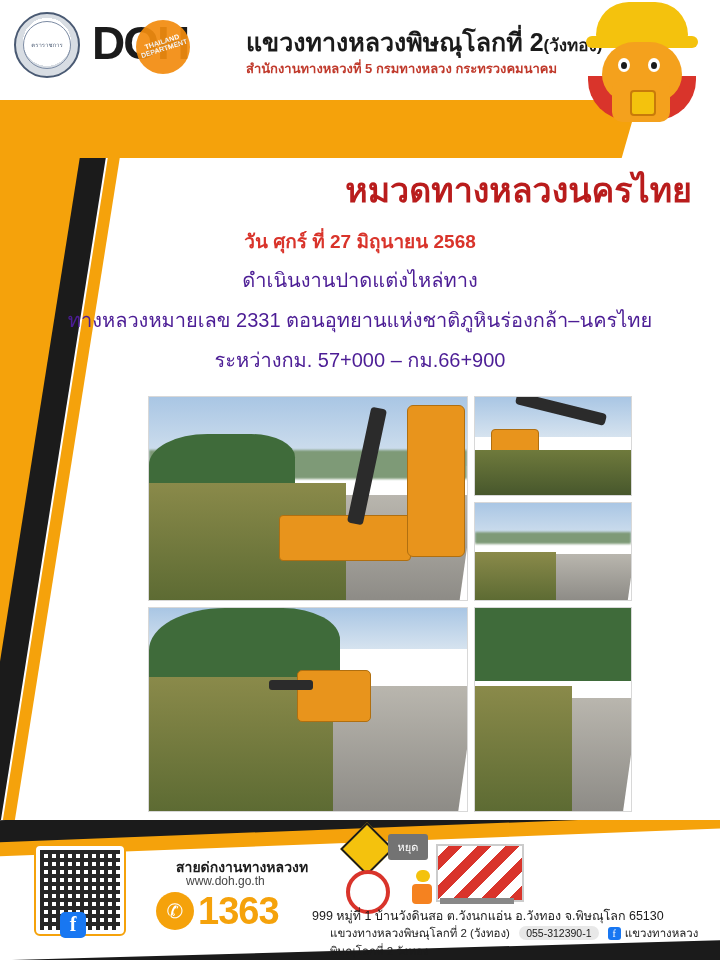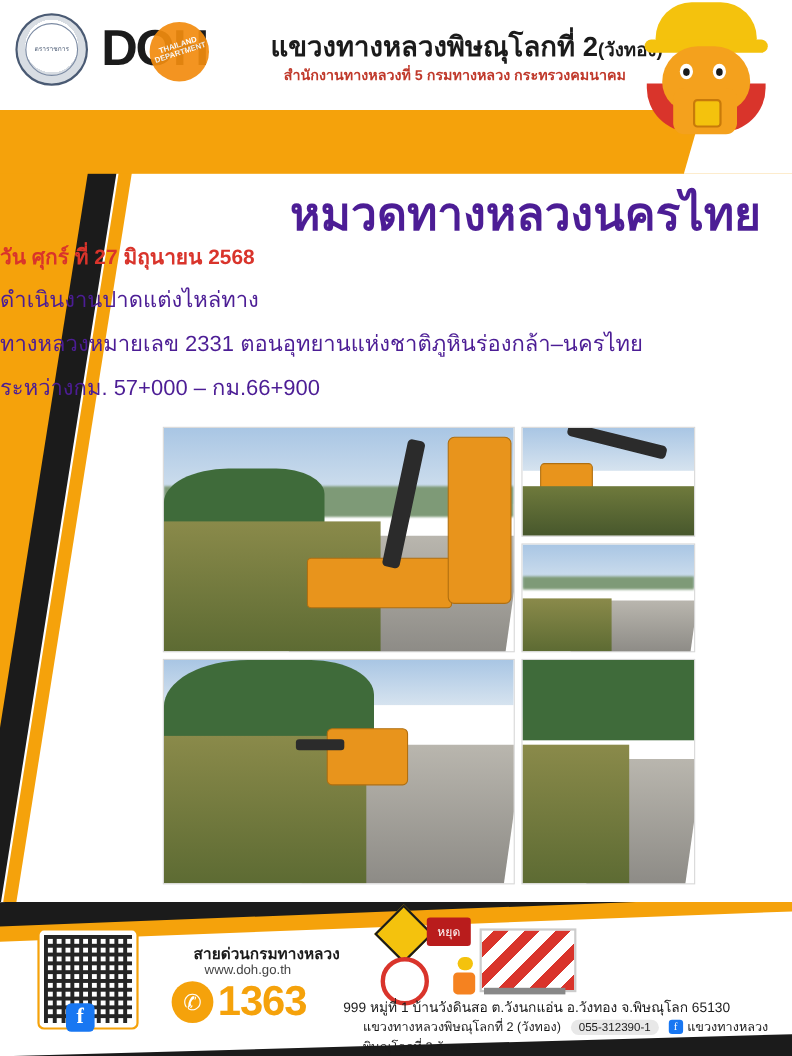--- a/index.html
+++ b/index.html
@@ -33,7 +33,7 @@
         transform:rotate(-18deg);}
   .head-th1{position:absolute;left:246px;top:22px;font-size:25px;font-weight:bold;color:#1b1b1b;}
   .head-th1 .small{font-size:17px;}
-  .head-th2{position:absolute;left:258px;top:58px;font-size:13px;color:#c0392b;font-weight:bold;}
+  .head-th2{position:absolute;left:246px;top:58px;font-size:13px;color:#c0392b;font-weight:bold;}
 
   
   .mascot{position:absolute;right:12px;top:2px;width:130px;height:120px;}

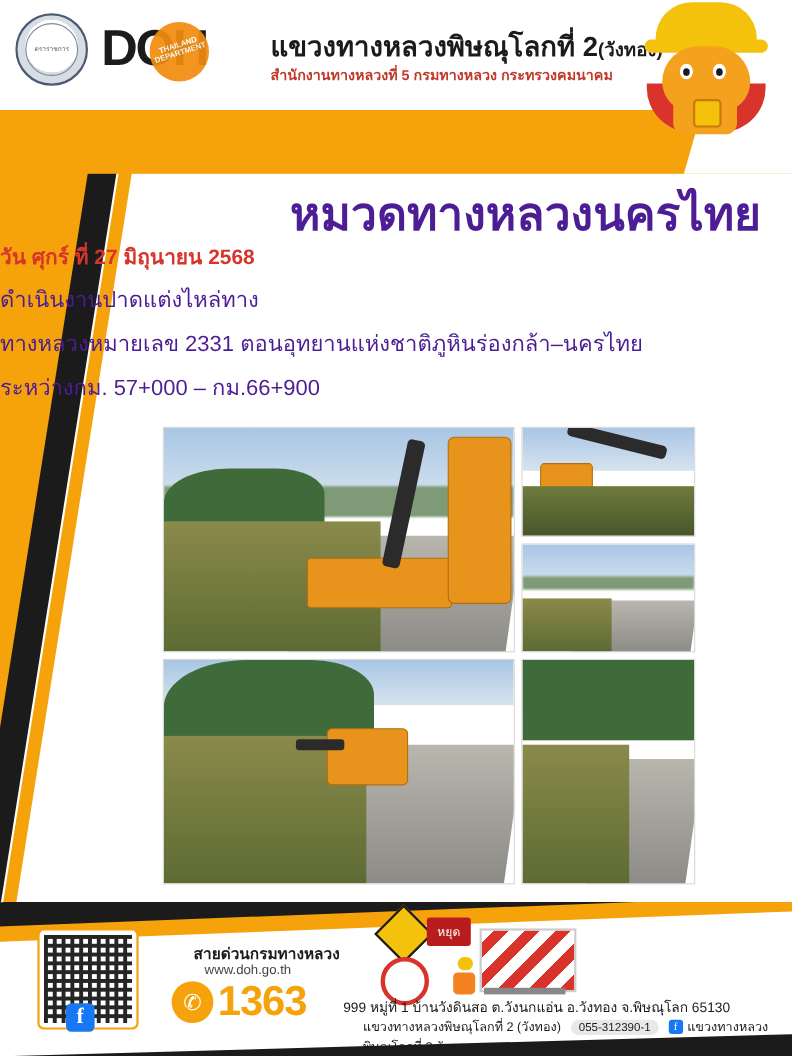--- a/index.html
+++ b/index.html
@@ -57,7 +57,7 @@
 
   
   .title-wrap{position:relative;z-index:2;padding:14px 28px 0 0;text-align:right;}
-  .main-title{font-size:42px;font-weight:bold;color:#4c1d95;line-height:1.1;}
+  .main-title{font-size:34px;font-weight:bold;color:#b91c1c;line-height:1.1;}
   .sub-title{font-size:19px;font-weight:bold;color:#8d8d8d;letter-spacing:1px;margin-top:2px;}
   .sub-title .chev{color:#f5a20b;letter-spacing:-2px;}
 

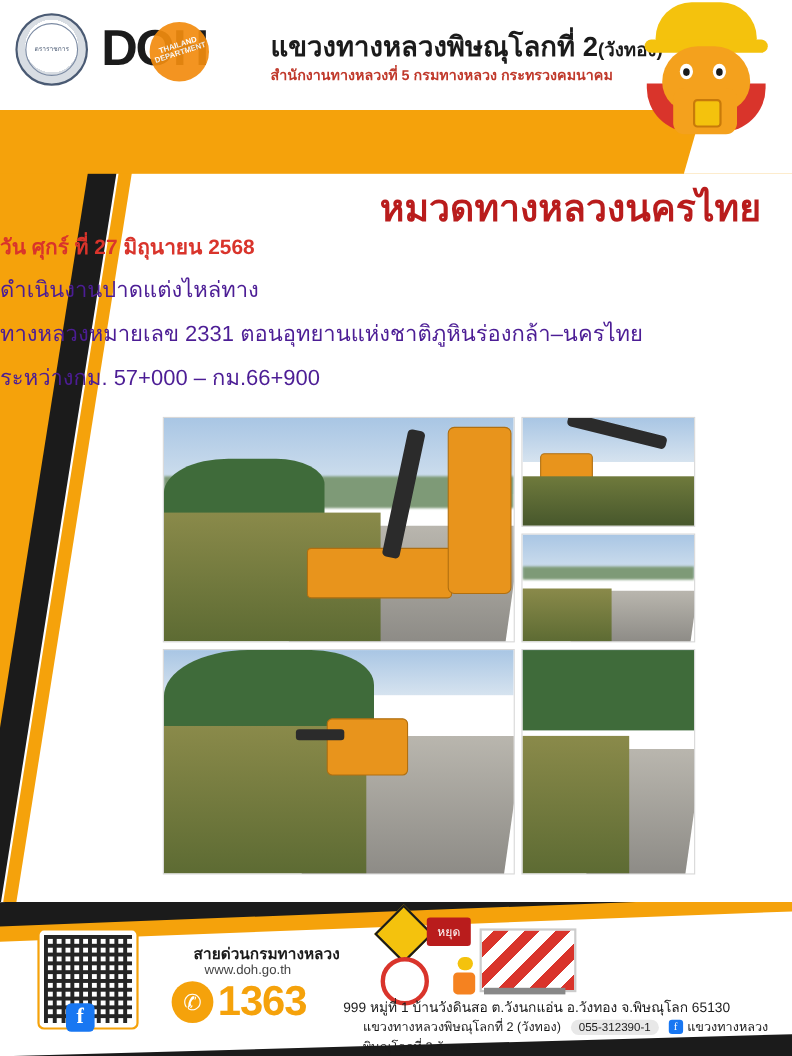--- a/index.html
+++ b/index.html
@@ -62,7 +62,7 @@
   .sub-title .chev{color:#f5a20b;letter-spacing:-2px;}
 
   
-  .details{position:relative;z-index:2;text-align:left;margin-top:0;}
+  .details{position:relative;z-index:2;text-align:center;margin-top:17px;}
   .date-line{font-size:19px;font-weight:bold;color:#d9342b;}
   .detail-line{font-size:20px;color:#4c1d95;margin-top:8px;}
 

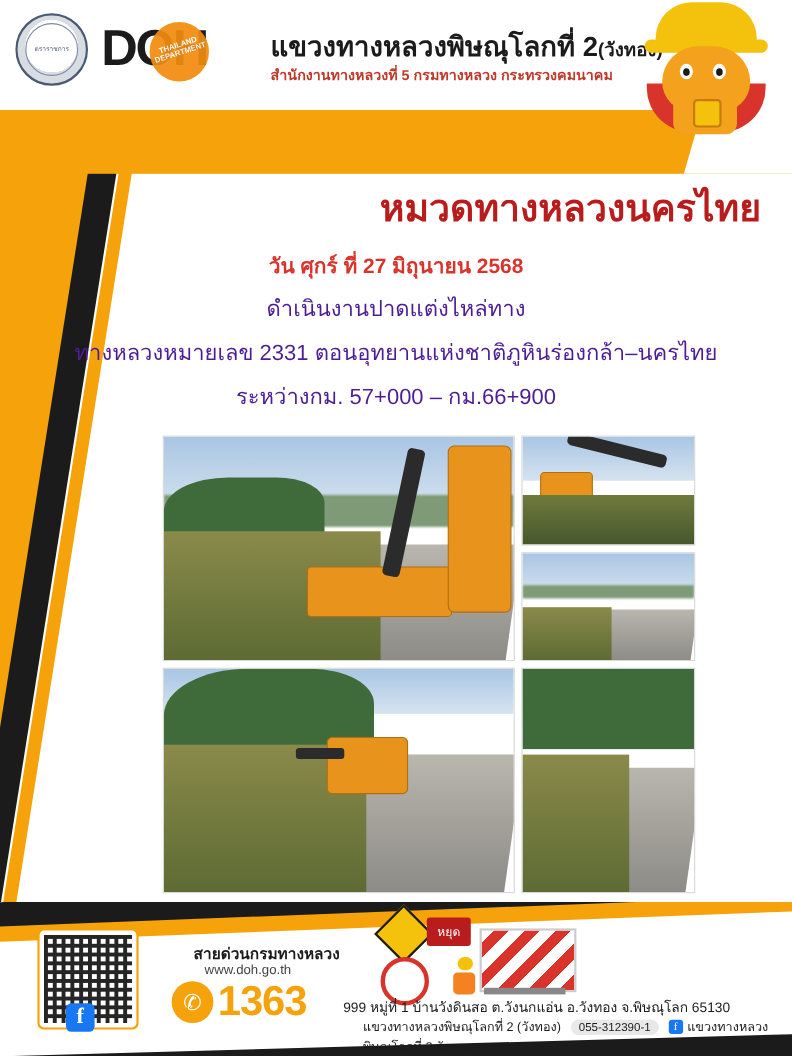--- a/index.html
+++ b/index.html
@@ -109,7 +109,7 @@
   .signs{position:absolute;left:340px;top:10px;width:200px;height:86px;}
   .sign-d{position:absolute;left:8px;top:0;width:34px;height:34px;background:#f4c20d;border:2px solid #1b1b1b;transform:rotate(45deg);}
   .sign-r{position:absolute;left:6px;top:40px;width:36px;height:36px;border-radius:50%;background:#fff;border:4px solid #d9342b;}
-  .sign-stop{position:absolute;left:48px;top:4px;width:40px;height:26px;background:#b91c1c;color:#fff;font-size:11px;
+  .sign-stop{position:absolute;left:48px;top:4px;width:40px;height:26px;background:#737373;color:#fff;font-size:11px;
       display:flex;align-items:center;justify-content:center;border-radius:3px;}
   .barrier{position:absolute;left:96px;top:14px;width:84px;height:54px;
       background:repeating-linear-gradient(-45deg,#d9342b 0 10px,#fff 10px 20px);border:2px solid #ccc;}

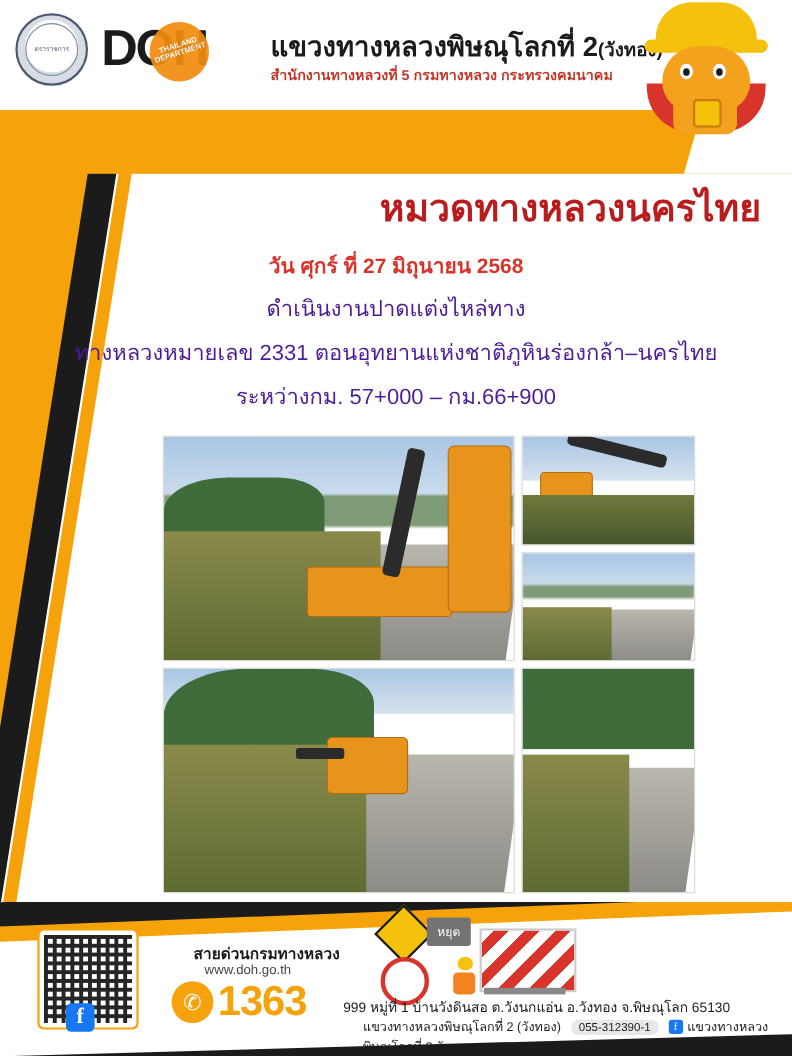--- a/index.html
+++ b/index.html
@@ -247,7 +247,7 @@
     </div>
     <div class="fb">f</div>
 
-    <div class="hot-label">สายด่วนกรมทางหลวง</div>
+    <div class="hot-label">สายด่กงานทางหลวงท</div>
     <div class="hot-url">www.doh.go.th</div>
     <div class="hot-icon">✆</div>
     <div class="hot-num">1363</div>

